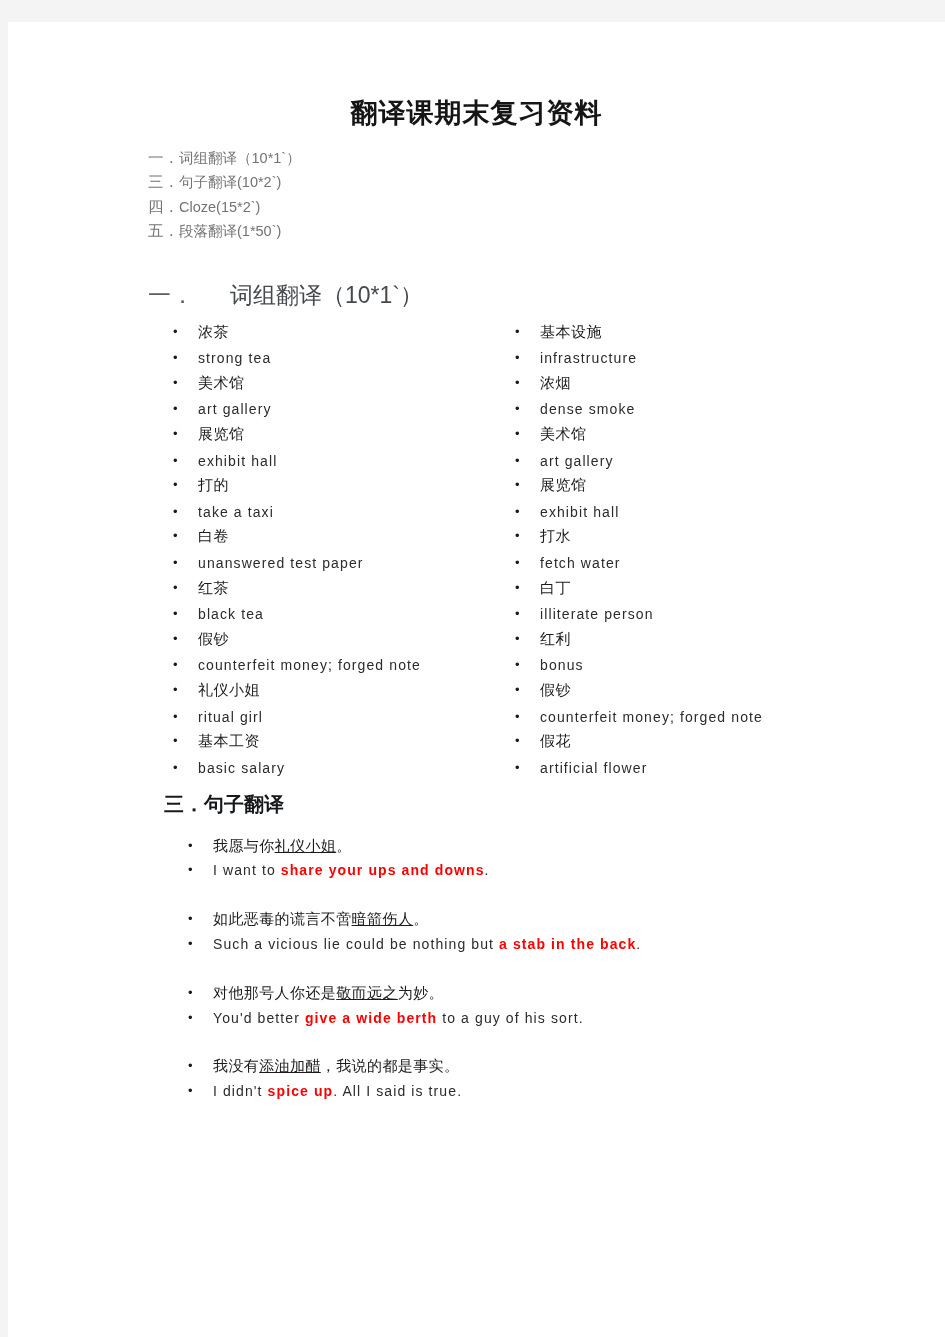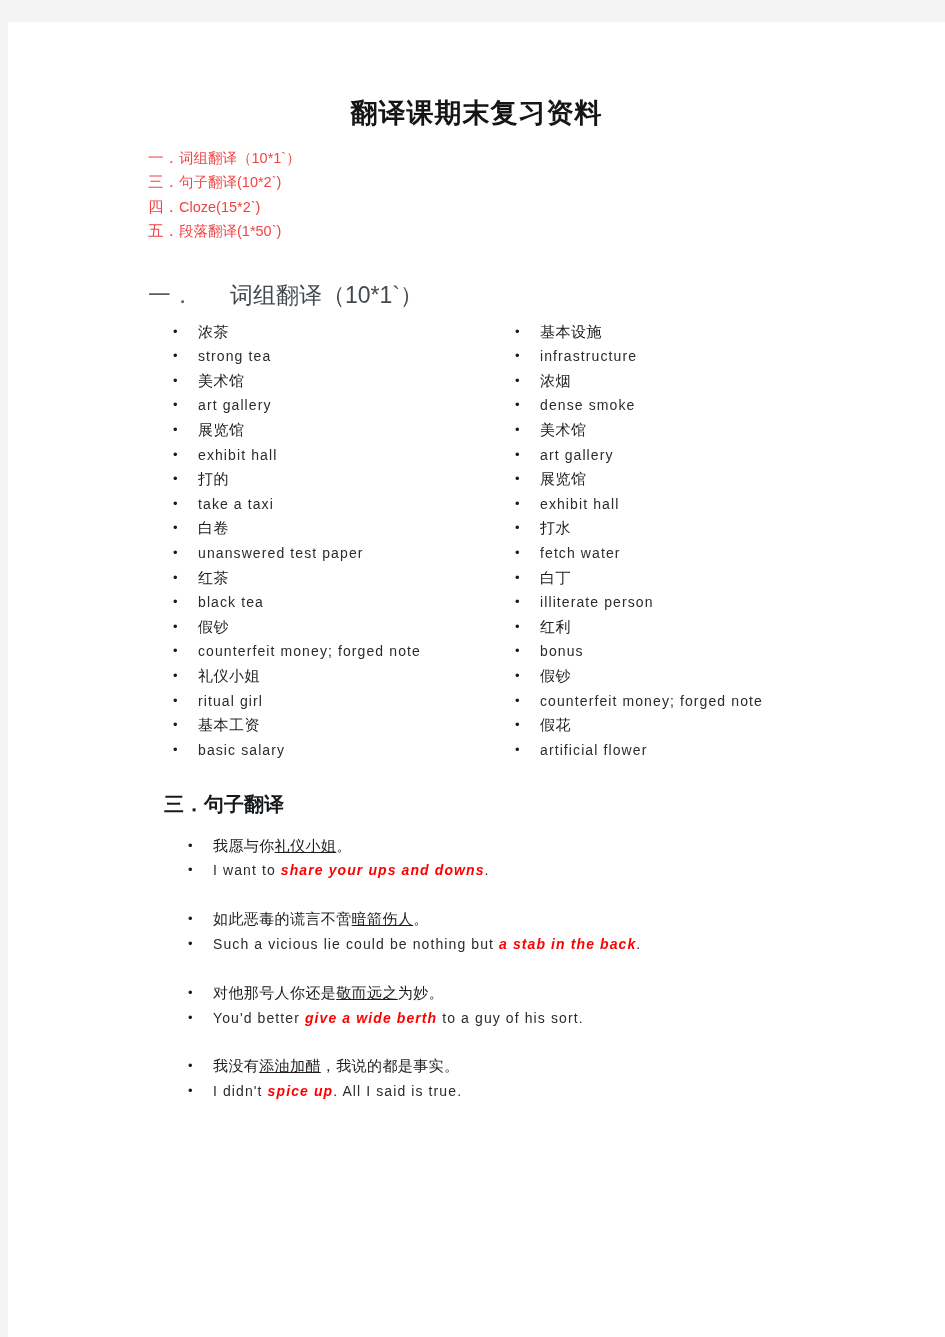--- a/index.html
+++ b/index.html
@@ -42,7 +42,7 @@
   .toc li {
     font-family: "Liberation Sans", sans-serif;
     font-size: 14.5px;
-    color: #ef4444;
+    color: #737373;
     line-height: 24.5px;
     padding-left: 140px;
     white-space: nowrap;

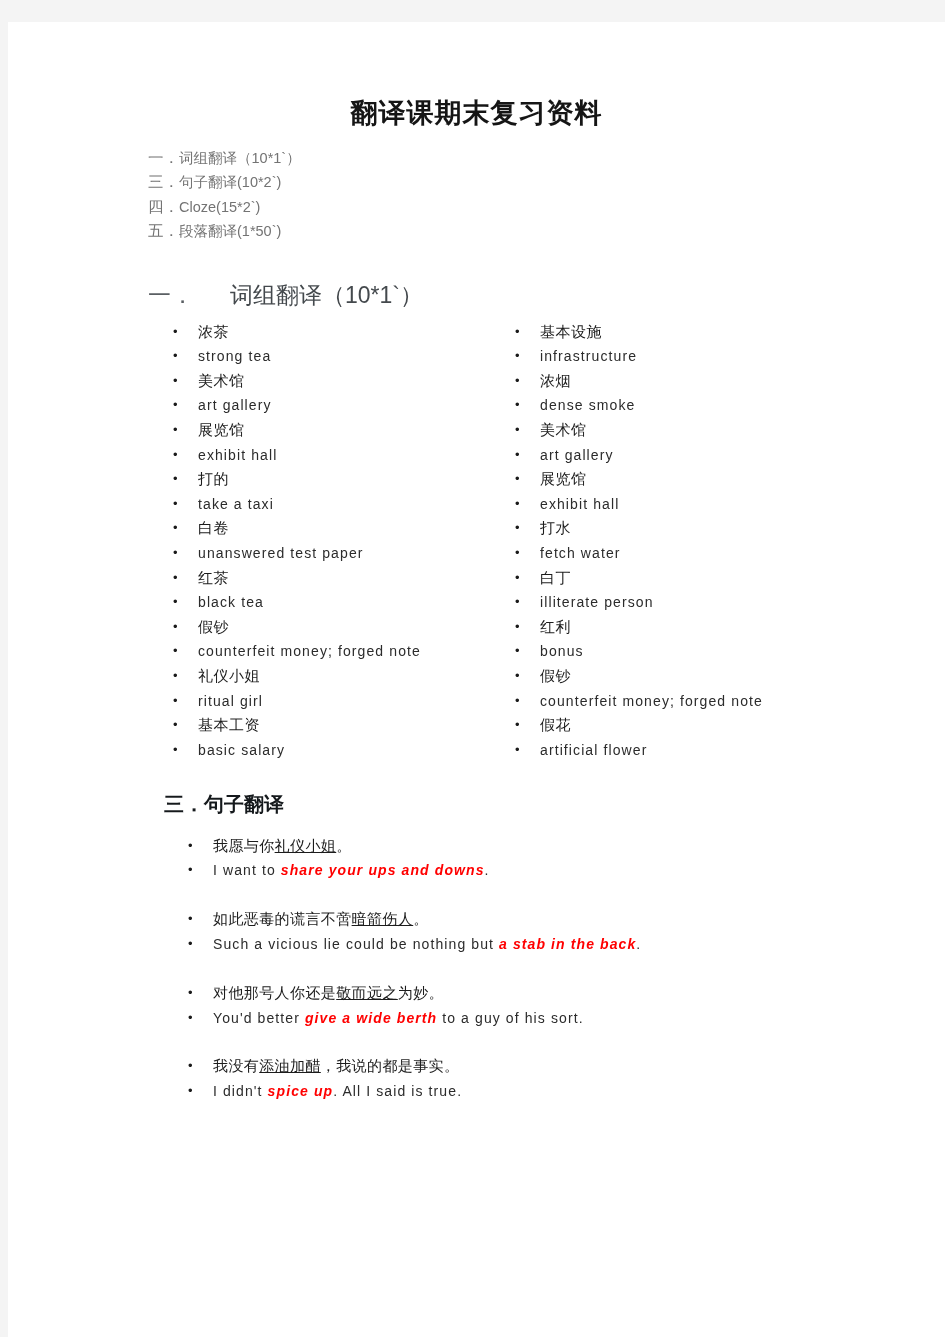--- a/index.html
+++ b/index.html
@@ -116,7 +116,7 @@
     left: 155px;
   }
   .term-cn {
-    font-family: Liberation Sans, sans-serif;
+    font-family: Liberation Mono, monospace;
     font-size: 15px;
     color: #1c1c1c;
     letter-spacing: 0.5px;

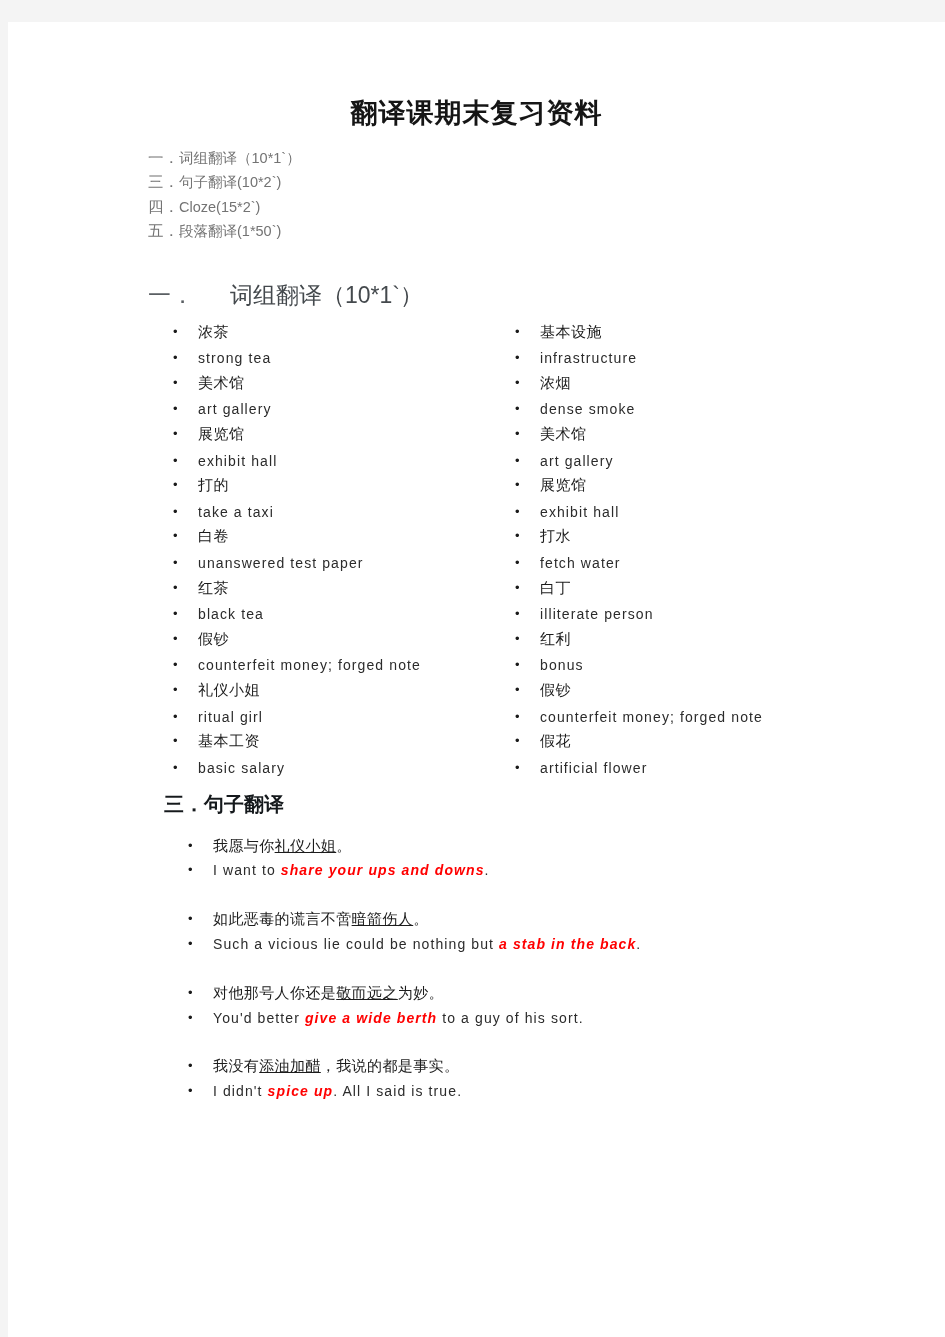--- a/index.html
+++ b/index.html
@@ -170,7 +170,6 @@
   .hl {
     color: #ff0000;
     font-weight: bold;
-    font-style: italic;
   }
 </style>
 </head>

